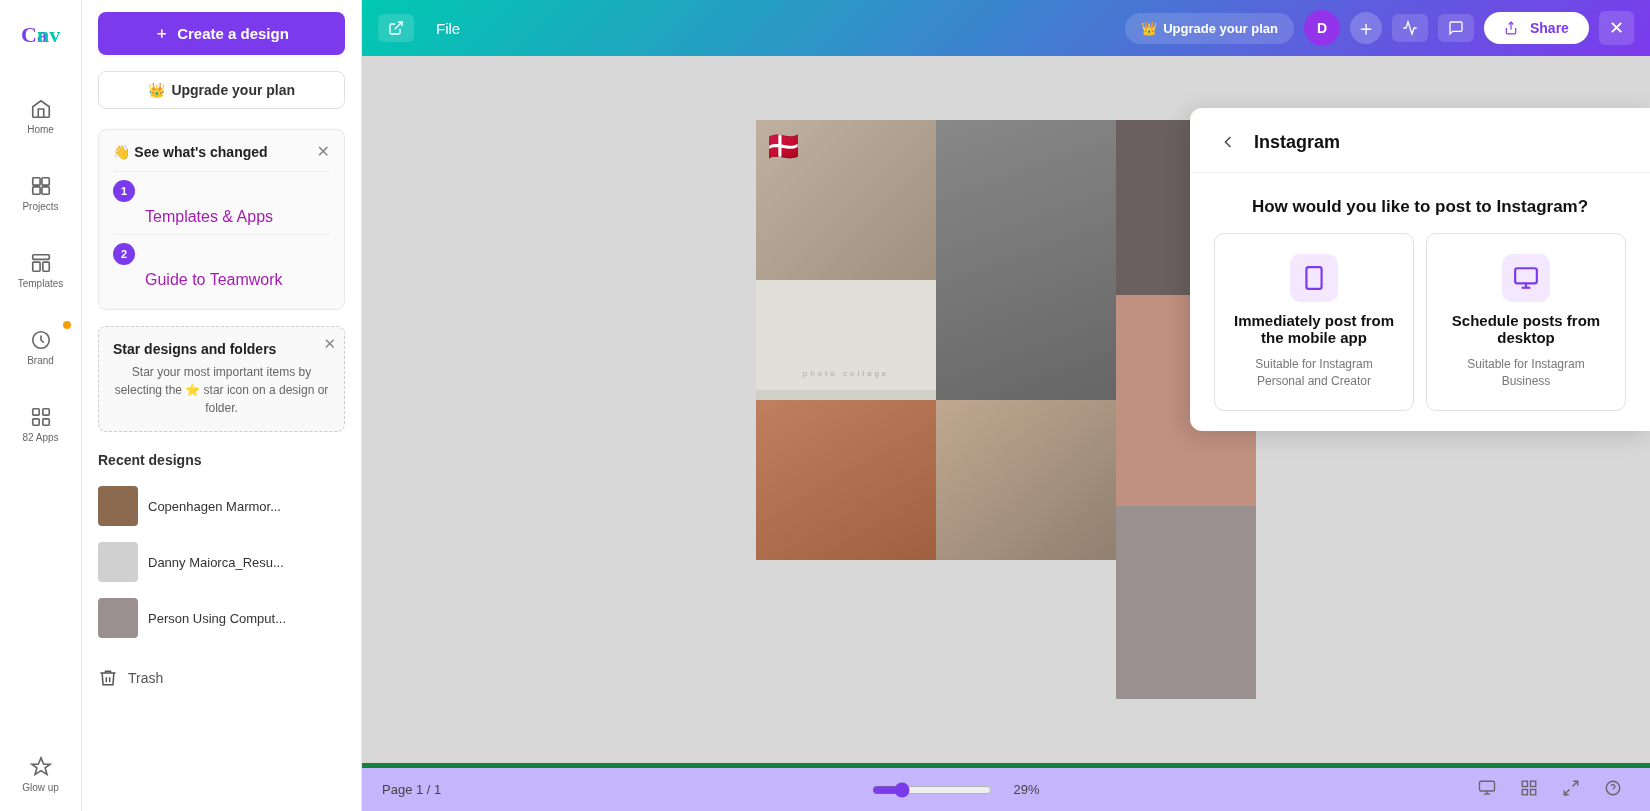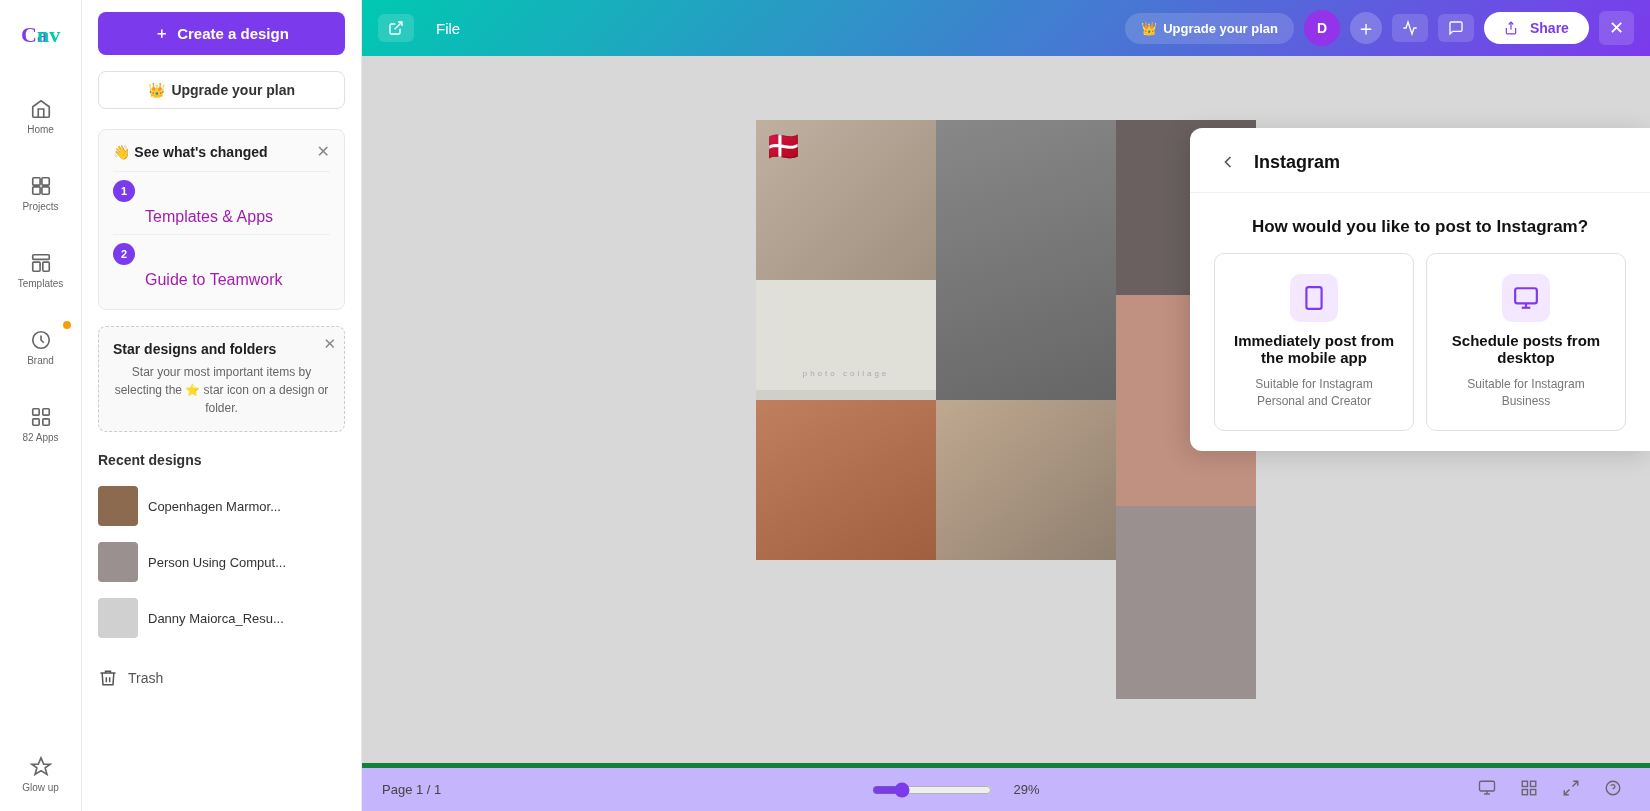--- a/index.html
+++ b/index.html
@@ -299,7 +299,7 @@
 
     .instagram-modal {
       position: absolute;
-      top: 72px;
+      top: 52px;
       right: 0;
       width: 460px;
       background: #fff;

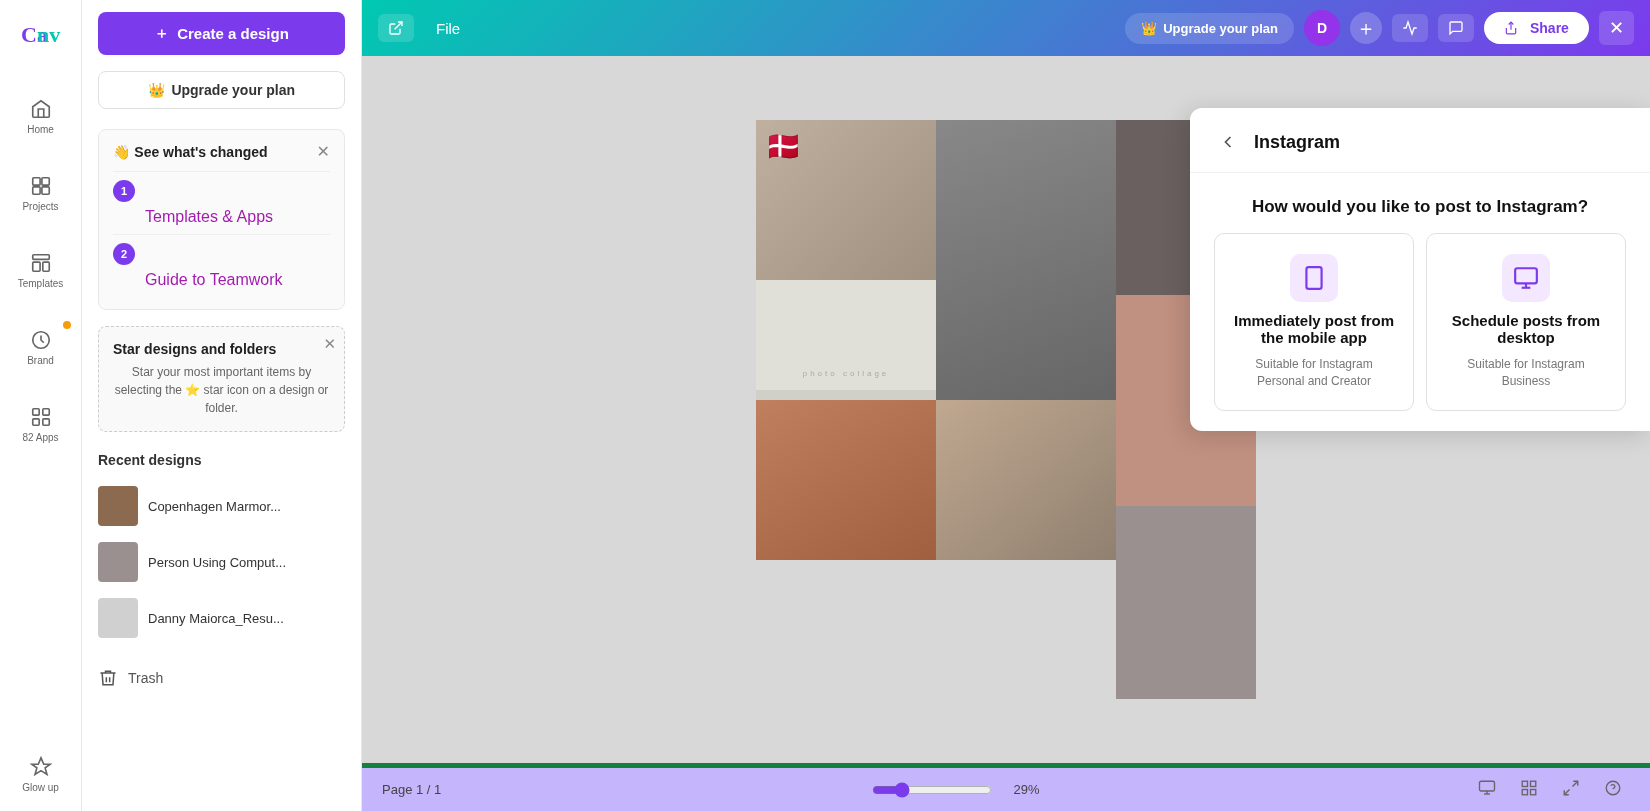--- a/index.html
+++ b/index.html
@@ -512,12 +512,12 @@
         <span class="recent-name">Copenhagen Marmor...</span>
       </div>
       <div class="recent-item">
+        <div class="recent-thumb" style="background:#d0d0d0;"></div>
+        <span class="recent-name">Danny Maiorca_Resu...</span>
+      </div>
+      <div class="recent-item">
         <div class="recent-thumb" style="background:#9a9090;"></div>
         <span class="recent-name">Person Using Comput...</span>
-      </div>
-      <div class="recent-item">
-        <div class="recent-thumb" style="background:#d0d0d0;"></div>
-        <span class="recent-name">Danny Maiorca_Resu...</span>
       </div>
     </div>
 

